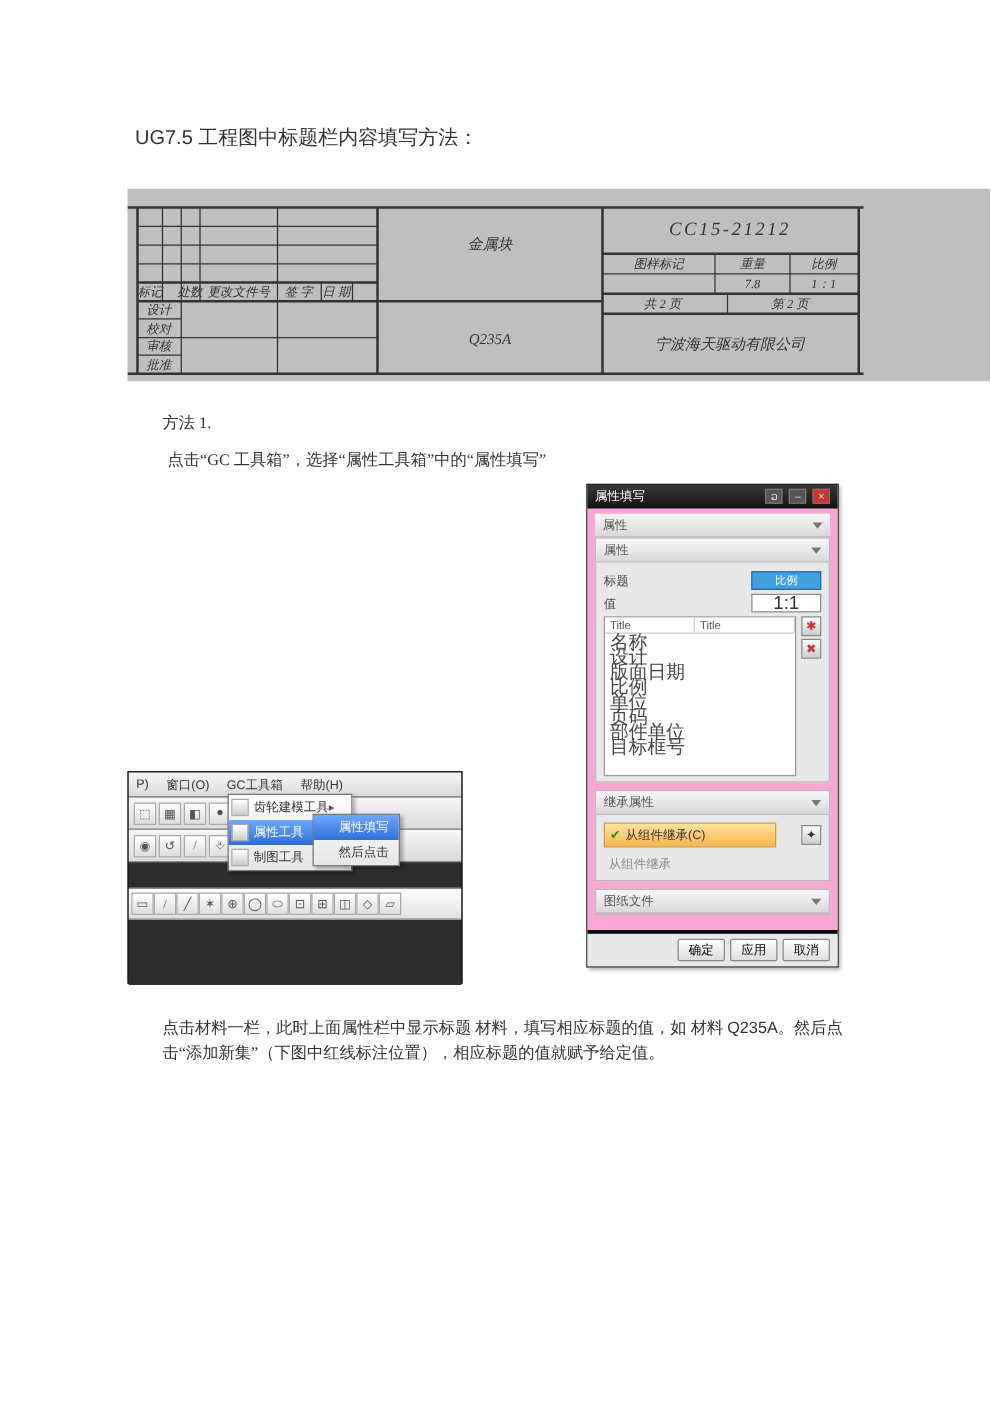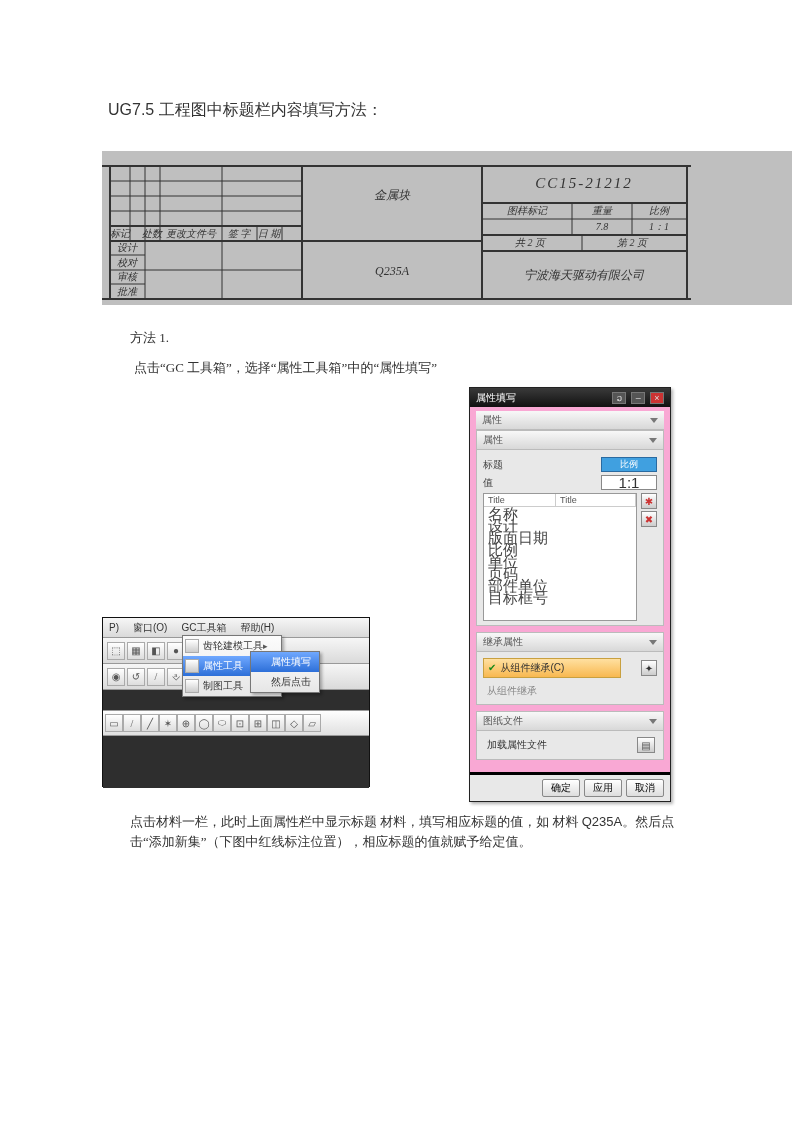--- a/index.html
+++ b/index.html
@@ -455,12 +455,6 @@
             <span>图纸文件</span>
               <span class="caret"></span>
           </div>
-          <div class="sec-body">
-            <div class="load-row">
-              <span>加载属性文件</span>
-              <span class="icon">▤</span>
-            </div>
-          </div>
         </div>
       </div>
       <div class="dlg-footer">

